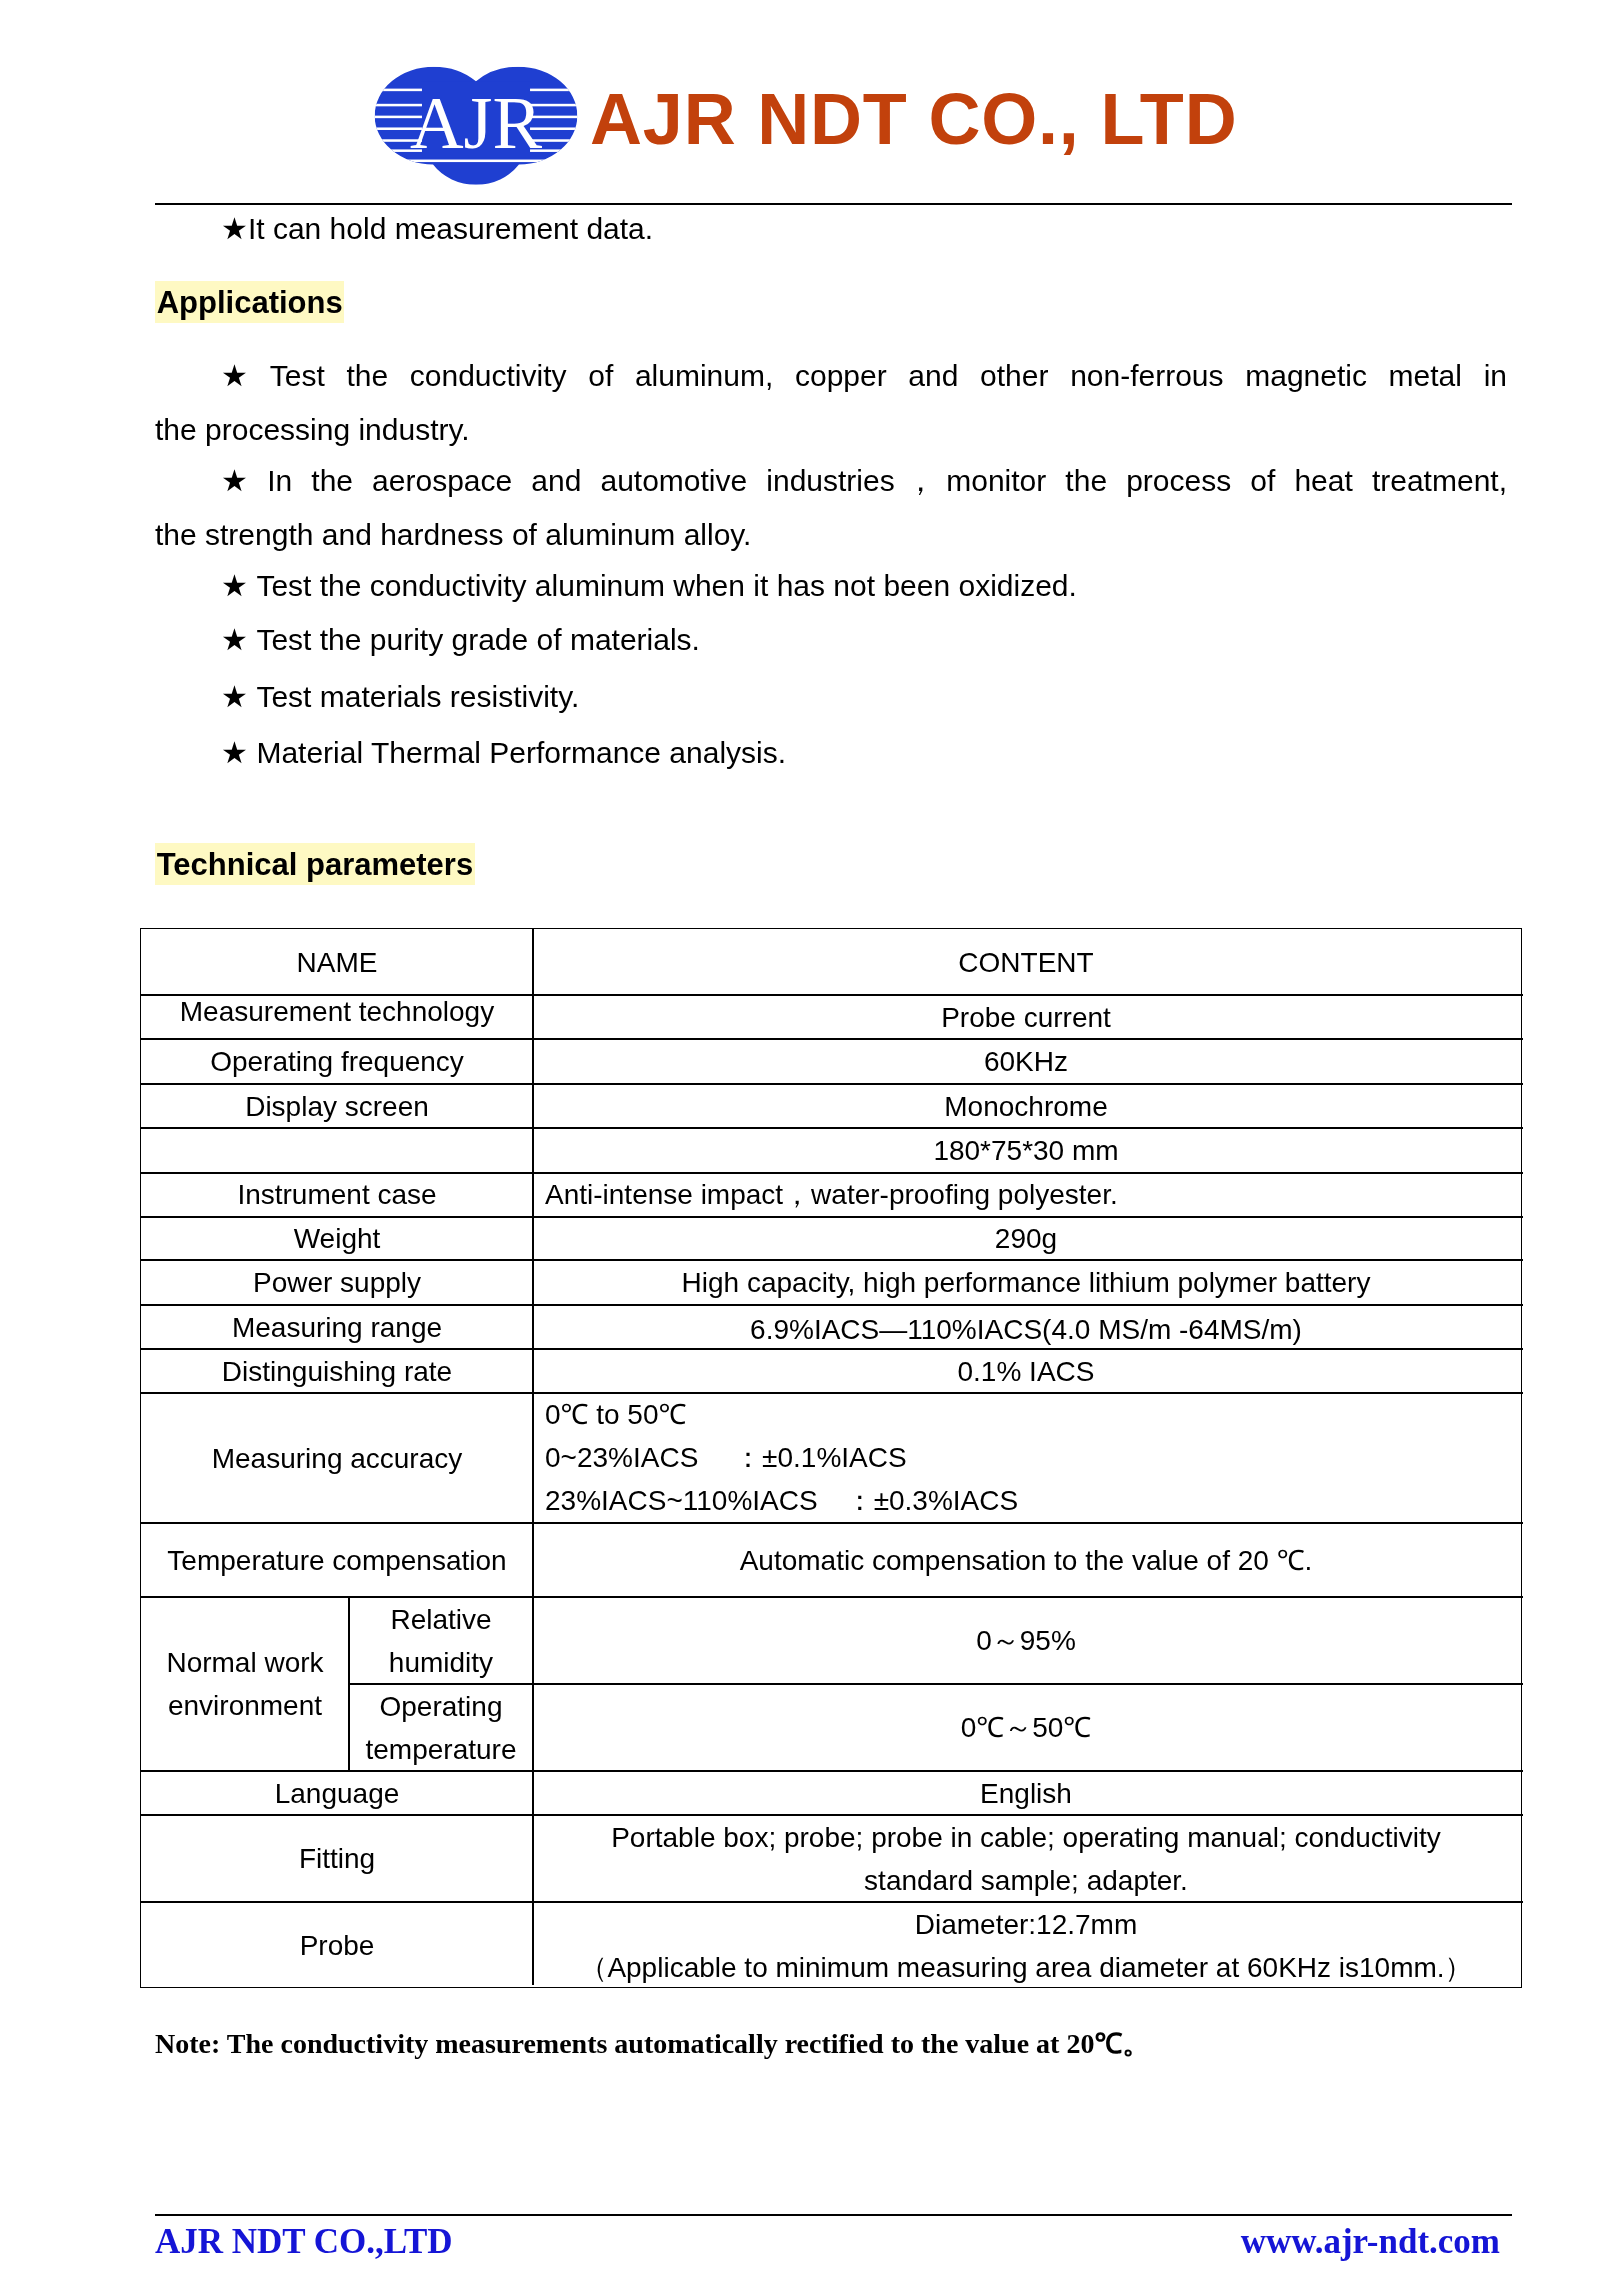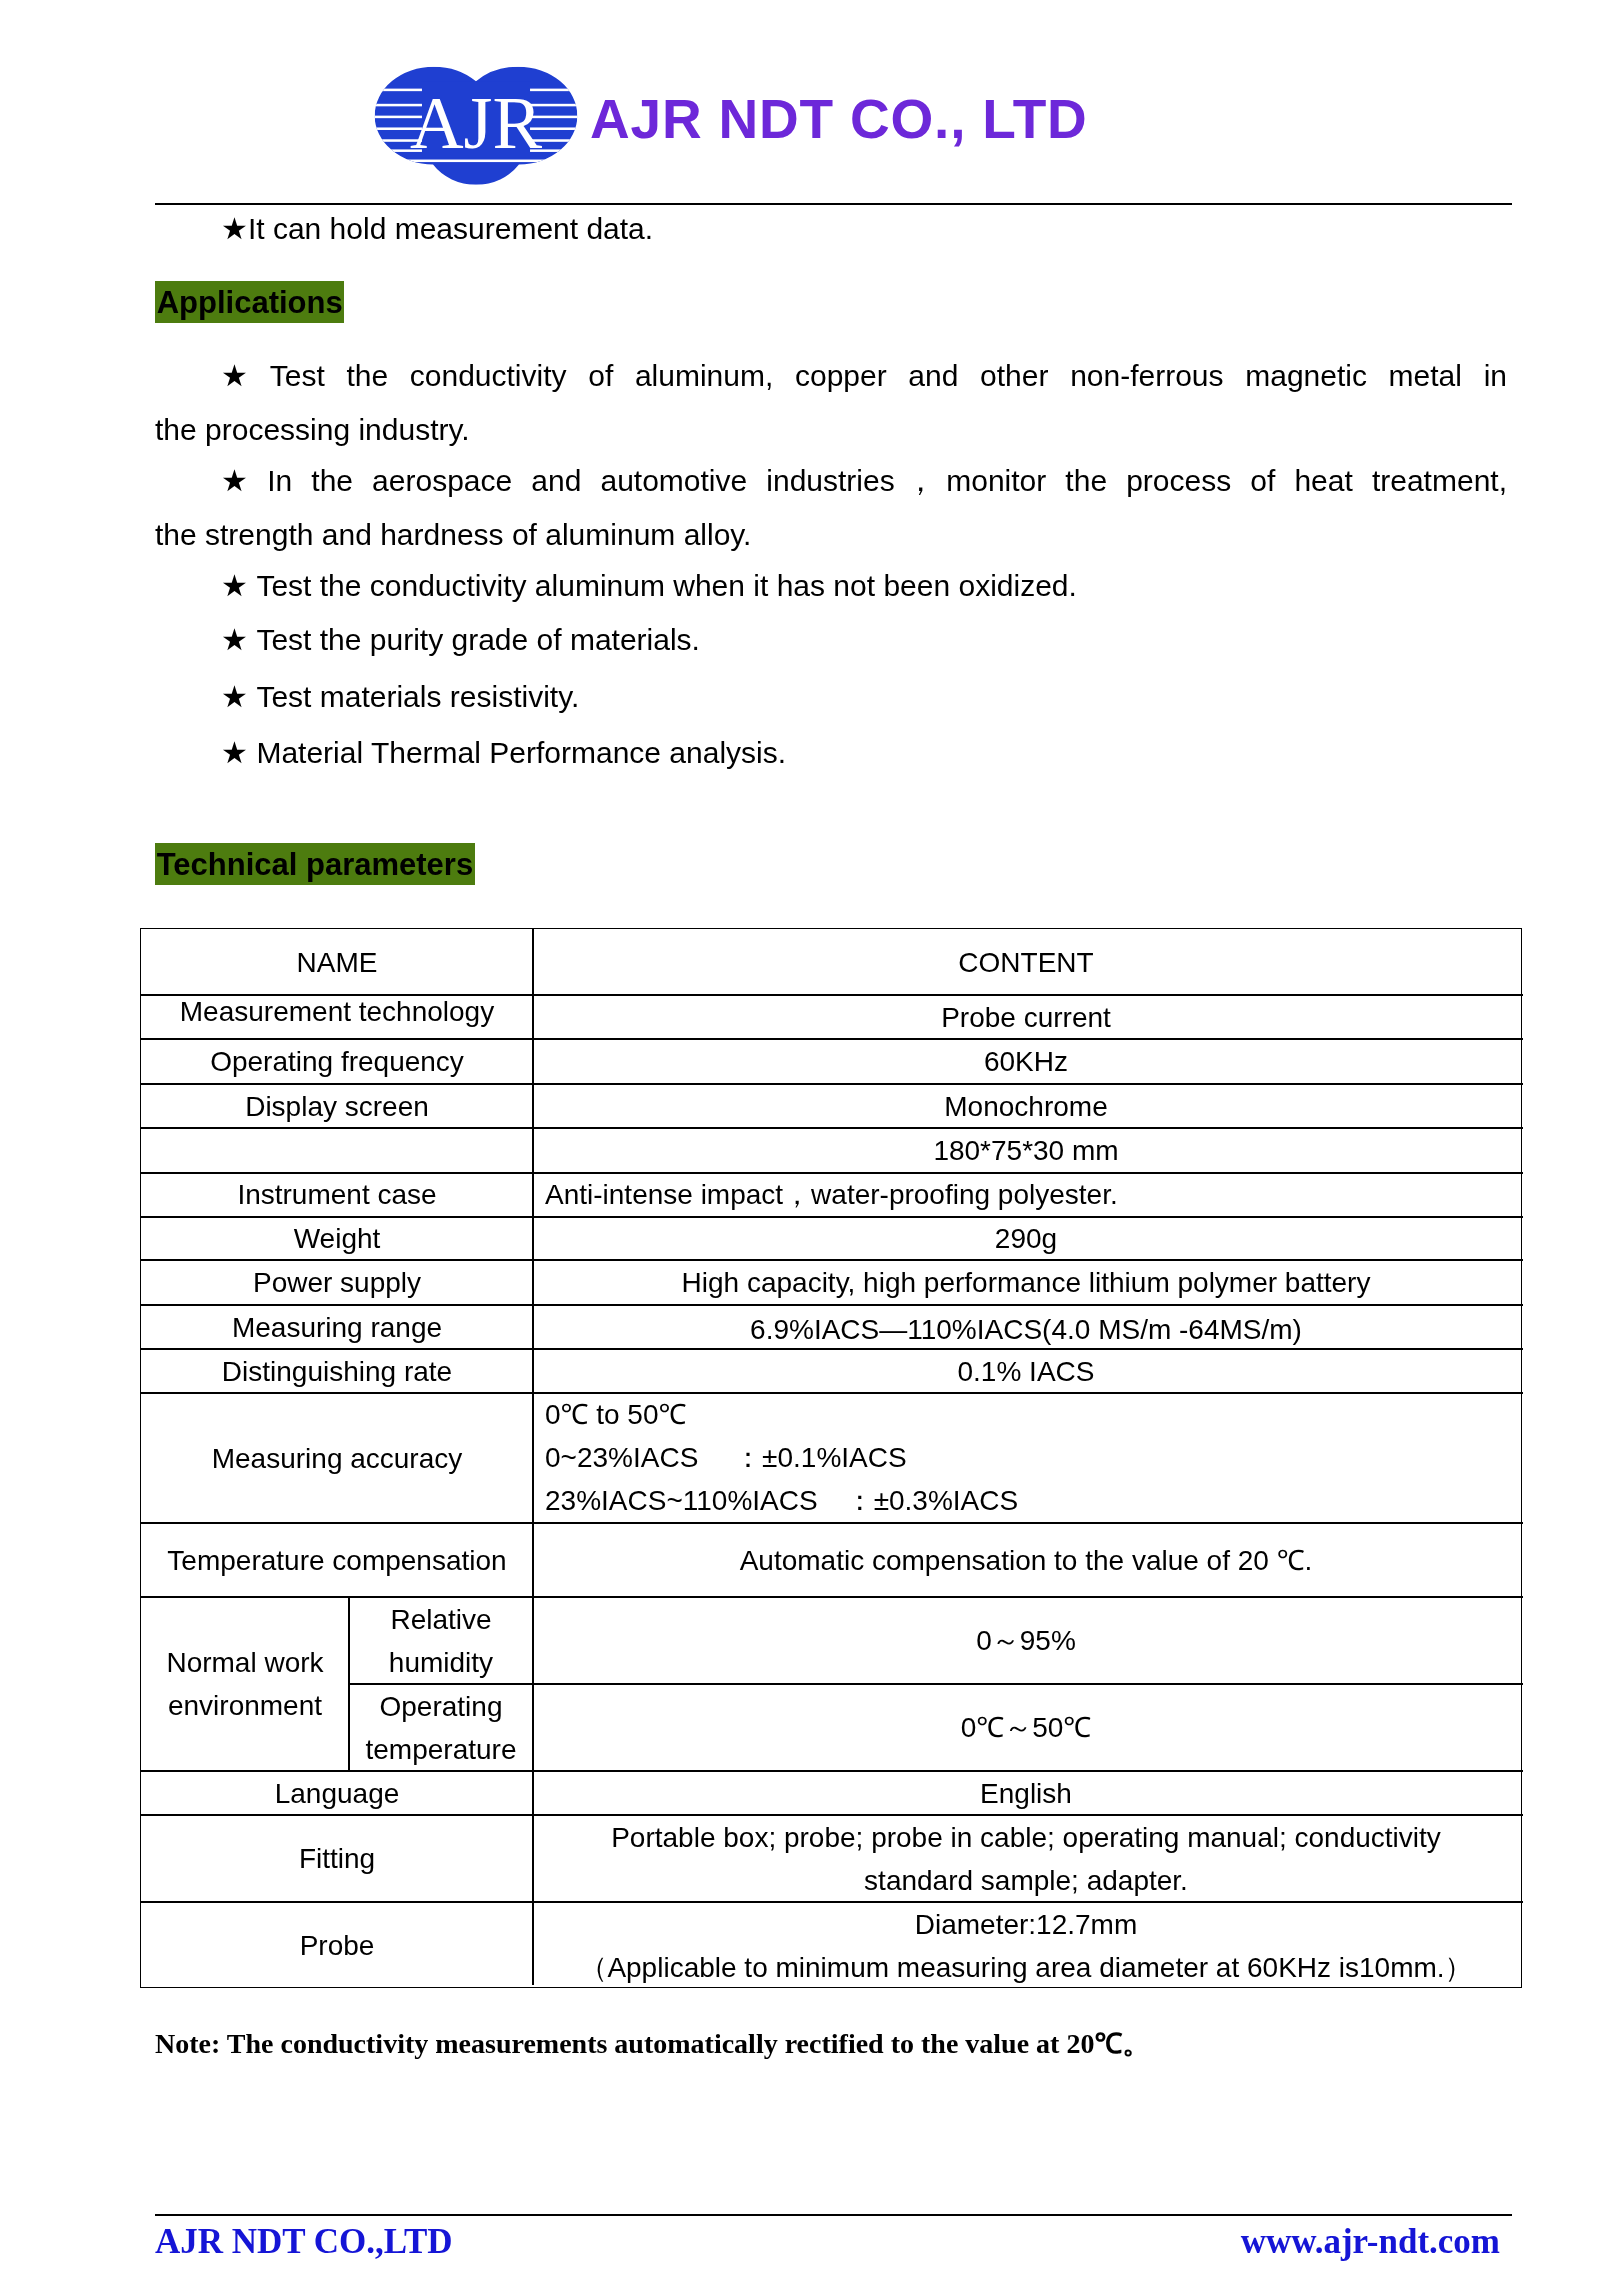--- a/index.html
+++ b/index.html
@@ -8,7 +8,7 @@
   .abs { position:absolute; }
   #logo { left:373px; top:63px; width:206px; height:123px; }
   #company-name { left:590px; top:69px; font-family:"Liberation Sans", sans-serif; font-weight:bold;
-                  font-size:55px; line-height:101px; color:#6d28d9; letter-spacing:0.8px; white-space:nowrap; }
+                  font-size:72px; line-height:101px; color:#c2410c; letter-spacing:0.8px; white-space:nowrap; }
   .rule { position:absolute; left:155px; width:1357px; height:1.7px; background:#000; }
   .body-text { position:absolute; font-size:30px; line-height:37px; white-space:nowrap; }
   .heading { position:absolute; left:155px; font-size:31px; font-weight:bold; background:#4d7c0f;

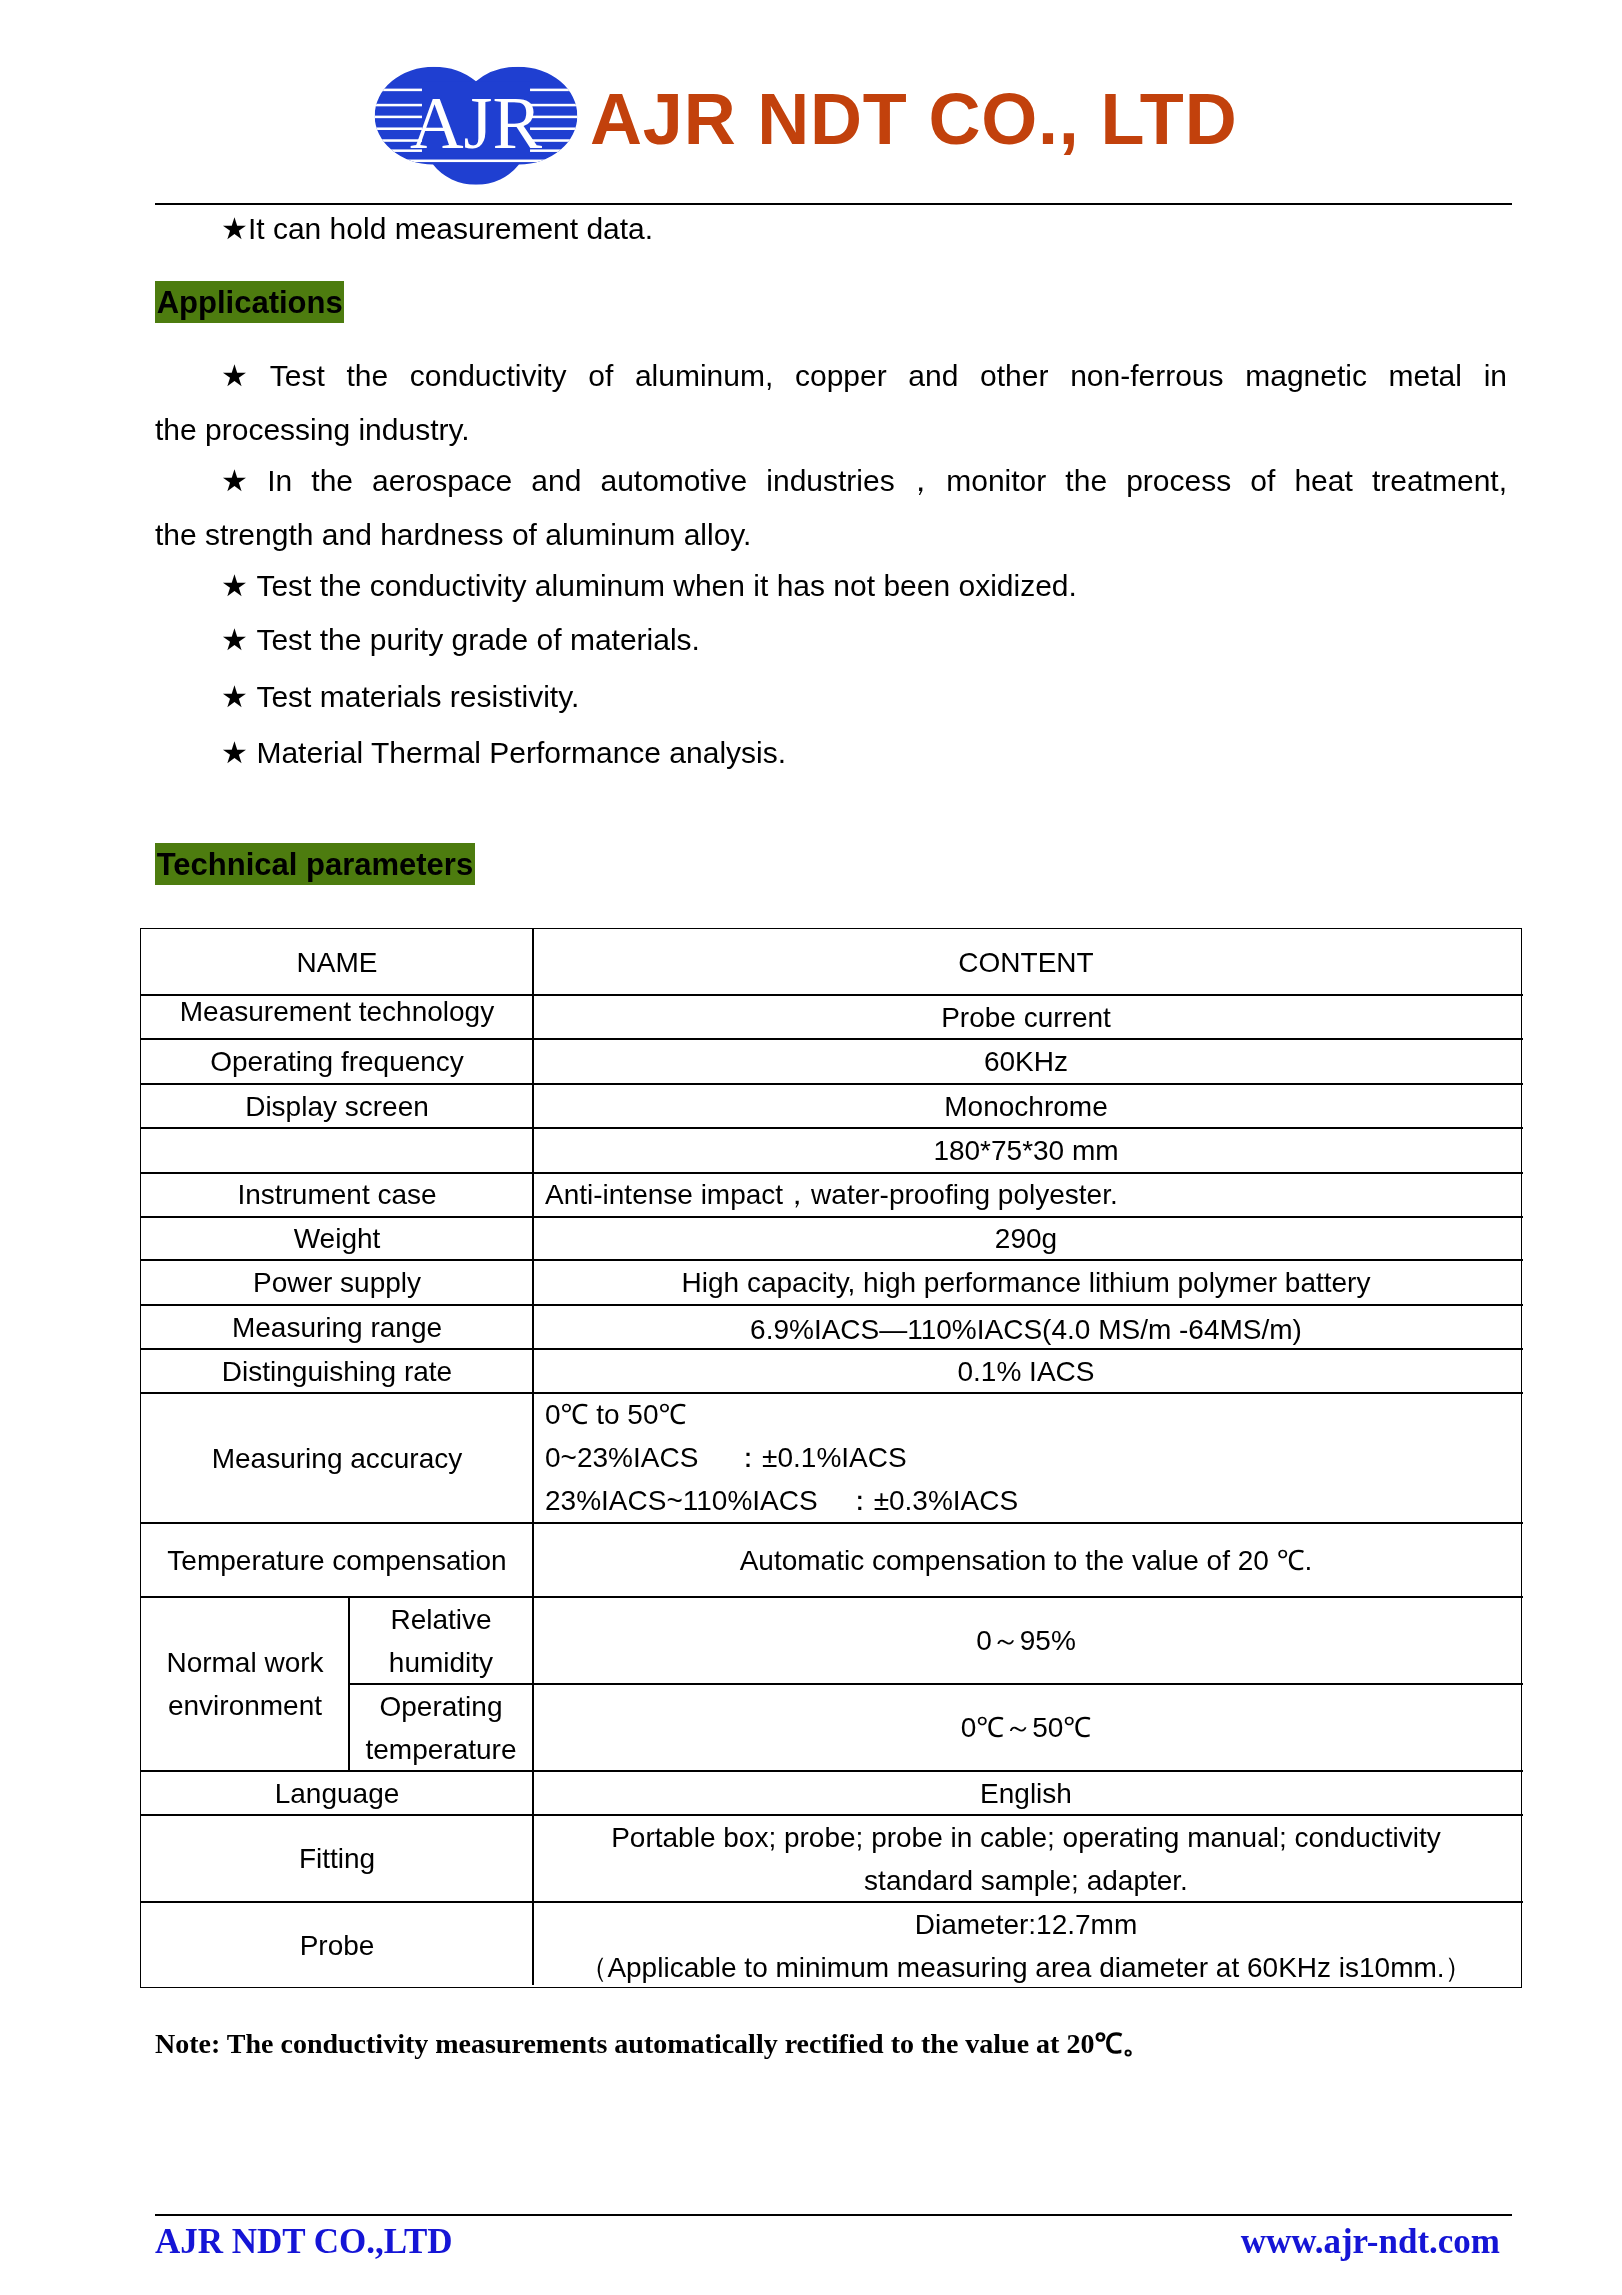--- a/index.html
+++ b/index.html
@@ -11,7 +11,7 @@
                   font-size:72px; line-height:101px; color:#c2410c; letter-spacing:0.8px; white-space:nowrap; }
   .rule { position:absolute; left:155px; width:1357px; height:1.7px; background:#000; }
   .body-text { position:absolute; font-size:30px; line-height:37px; white-space:nowrap; }
-  .heading { position:absolute; left:155px; font-size:31px; font-weight:bold; background:#4d7c0f;
+  .heading { position:absolute; left:155px; font-size:31px; font-weight:bold; background:#fef9c3;
              padding:1.7px 1.7px; line-height:39px; white-space:nowrap; }
   .para-line { position:absolute; left:155px; width:1352px; font-size:30px; line-height:37px; }
   .para-line.justify { text-align:justify; text-align-last:justify; }

